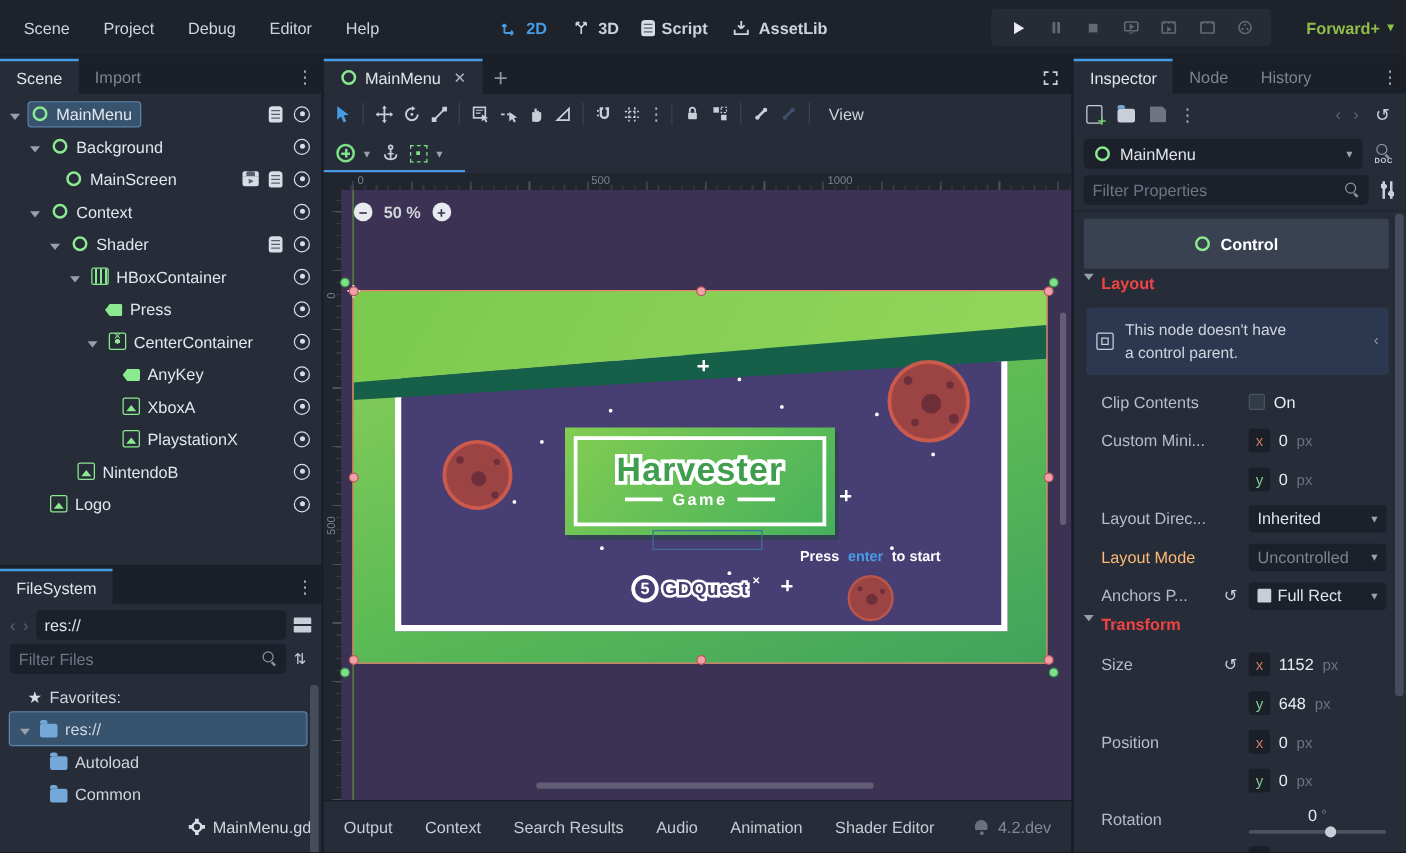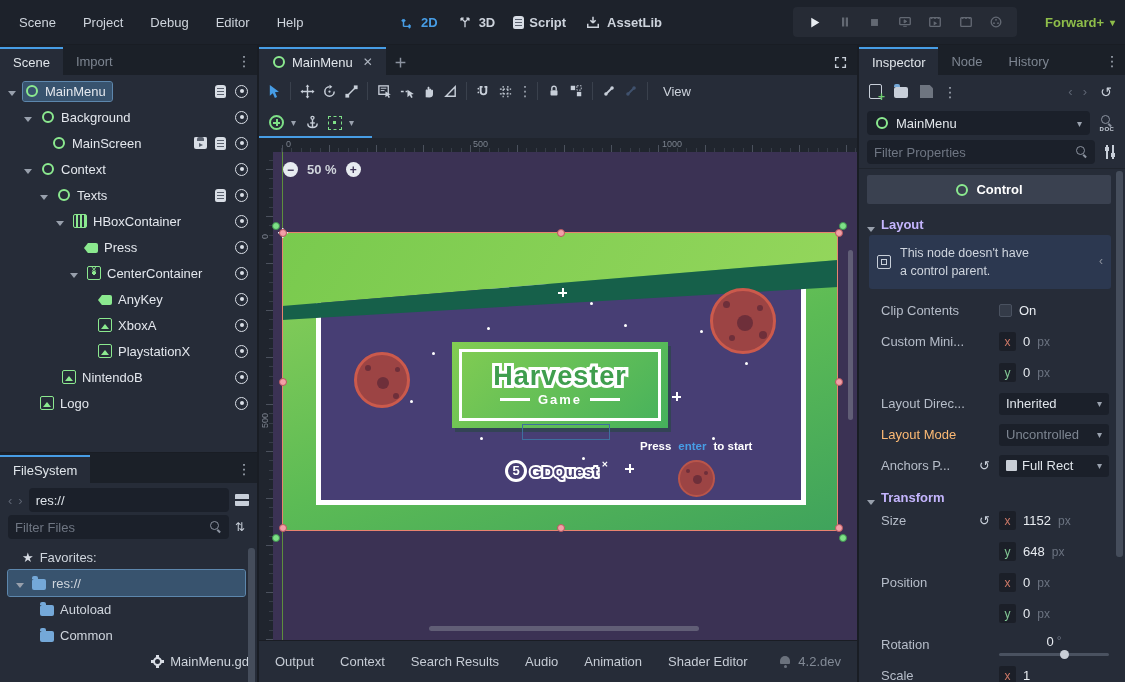--- a/index.html
+++ b/index.html
@@ -359,7 +359,7 @@
         <span class="exp"></span>
         <span class="cell">
             <span class="nic ctrl"></span>
-            <span class="tname">Texts</span>
+            <span class="tname">Shader</span>
           </span>
         <span class="sp"></span>
         <span class="trailing">

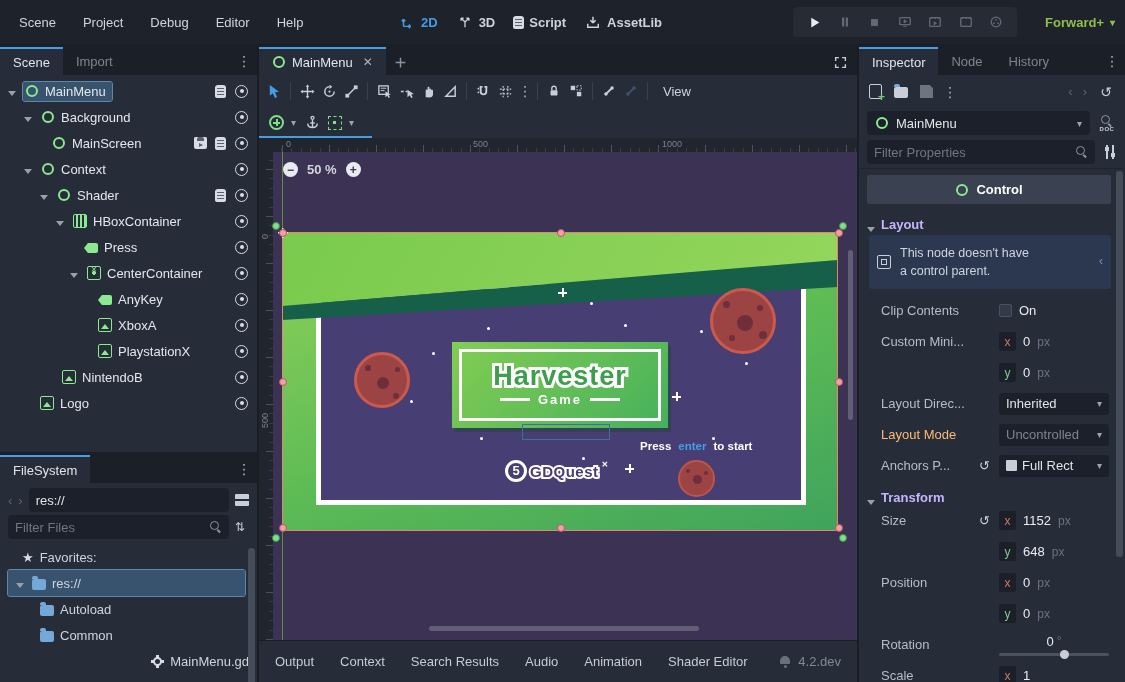--- a/index.html
+++ b/index.html
@@ -173,7 +173,7 @@
   .docico small { font-size:6px; font-weight:bold; color:#c8cfd9; letter-spacing:.5px; margin-top:-1px; }
   #filterrow { display:flex; align-items:center; gap:8px; padding:3px 8px 4px 8px; }
   #props { flex:1; position:relative; overflow:hidden; padding:4px 14px 0 8px; border-top:1px solid #1f242d; }
-  .cat-header { height:29px; background:#3a4150; border-radius:2px; display:flex; align-items:center; justify-content:center; gap:7px; color:#fff; font-weight:bold; margin:2px 0 4px 0; }
+  .cat-header { height:40px; background:#3a4150; border-radius:2px; display:flex; align-items:center; justify-content:center; gap:7px; color:#fff; font-weight:bold; margin:2px 0 4px 0; }
   .section { display:flex; align-items:flex-end; gap:5px; height:24px; font-weight:bold; color:#c4b5fd; }
   .section::before { content:""; border-left:4px solid transparent; border-right:4px solid transparent; border-top:5px solid #98a0ac; margin-right:1px; }
   .warnbox { background:#2c3850; border-radius:3px; display:flex; align-items:center; gap:9px; padding:9px 8px; margin:3px 0 6px 2px; color:#cfd5de; font-size:12.5px; line-height:1.45; }

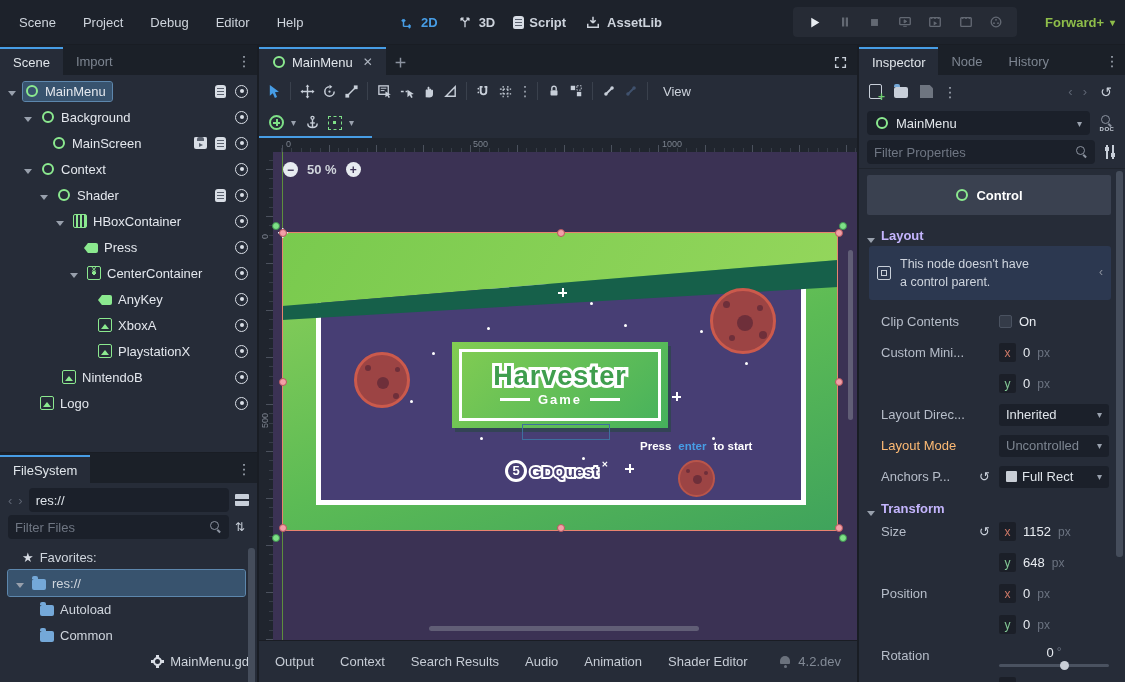--- a/index.html
+++ b/index.html
@@ -174,7 +174,7 @@
   #filterrow { display:flex; align-items:center; gap:8px; padding:3px 8px 4px 8px; }
   #props { flex:1; position:relative; overflow:hidden; padding:4px 14px 0 8px; border-top:1px solid #1f242d; }
   .cat-header { height:40px; background:#3a4150; border-radius:2px; display:flex; align-items:center; justify-content:center; gap:7px; color:#fff; font-weight:bold; margin:2px 0 4px 0; }
-  .section { display:flex; align-items:flex-end; gap:5px; height:24px; font-weight:bold; color:#c4b5fd; }
+  .section { display:flex; align-items:flex-start; gap:5px; height:24px; font-weight:bold; color:#ef4444; }
   .section::before { content:""; border-left:4px solid transparent; border-right:4px solid transparent; border-top:5px solid #98a0ac; margin-right:1px; }
   .warnbox { background:#2c3850; border-radius:3px; display:flex; align-items:center; gap:9px; padding:9px 8px; margin:3px 0 6px 2px; color:#cfd5de; font-size:12.5px; line-height:1.45; }
   .cpico { width:14px; height:14px; border:1.6px solid #c8cfd9; border-radius:2px; position:relative; flex:0 0 14px; }

